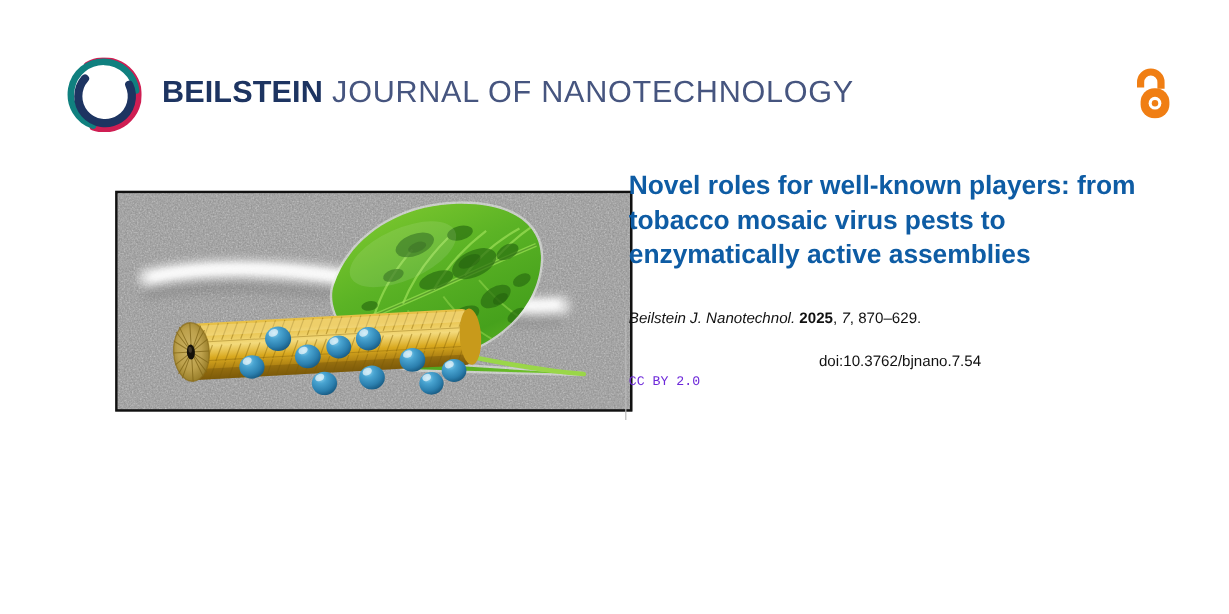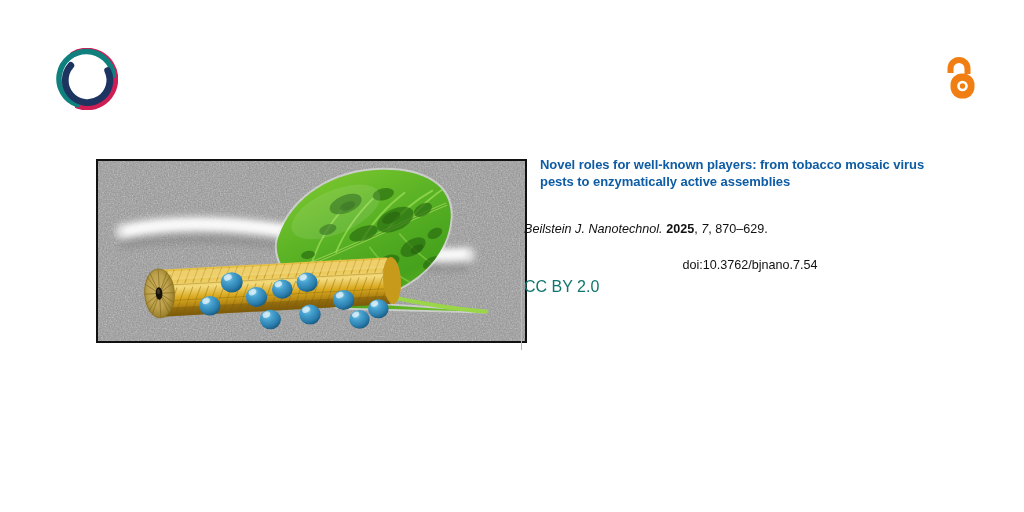--- a/index.html
+++ b/index.html
@@ -162,6 +162,9 @@
 
       <path d="M 50 86 A 36 36 0 1 1 80 34" fill="none" stroke="#1d3461" stroke-width="11" stroke-linecap="round" transform="rotate(248 50 50)"></path>
     </svg>
+    <div id="wordmark">
+      <span class="wm-strong">BEILSTEIN</span><span class="wm-light"> JOURNAL OF NANOTECHNOLOGY</span>
+    </div>
   </div>
 
   <div id="oa-badge">

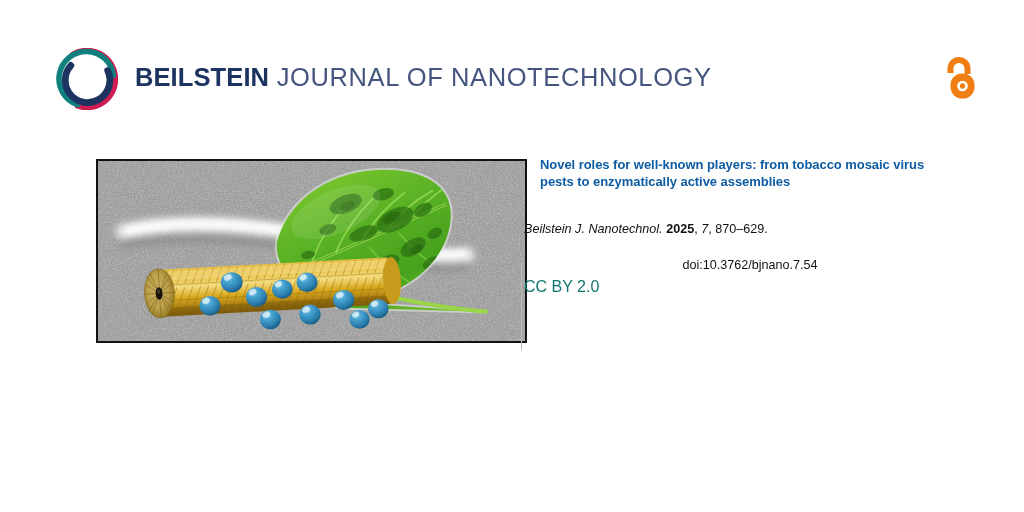--- a/index.html
+++ b/index.html
@@ -101,8 +101,8 @@
     width: 452px;
   }
   #article-title {
-    margin: 16px;
-    font-size: 13px;
+    margin: 0;
+    font-size: 22px;
     font-weight: bold;
     line-height: 1.30;
     color: #0e5ca4;

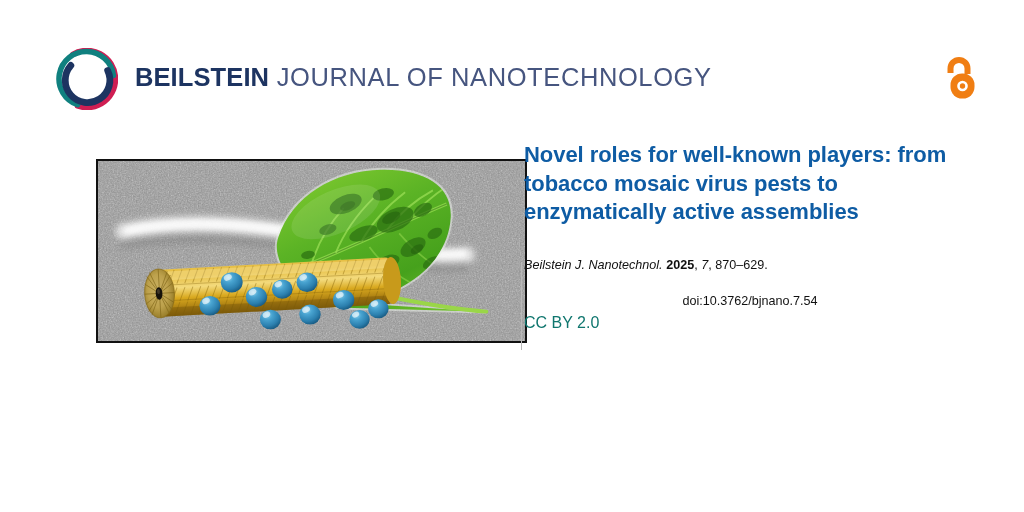--- a/index.html
+++ b/index.html
@@ -133,9 +133,10 @@
   }
   #license-line {
     margin: 0;
-    font-size: 16px;
-    color: #0f766e;
+    font-size: 11px;
+    color: #6d28d9;
     line-height: 1.5;
+    font-family: Liberation Mono, monospace;
   }
 
   

